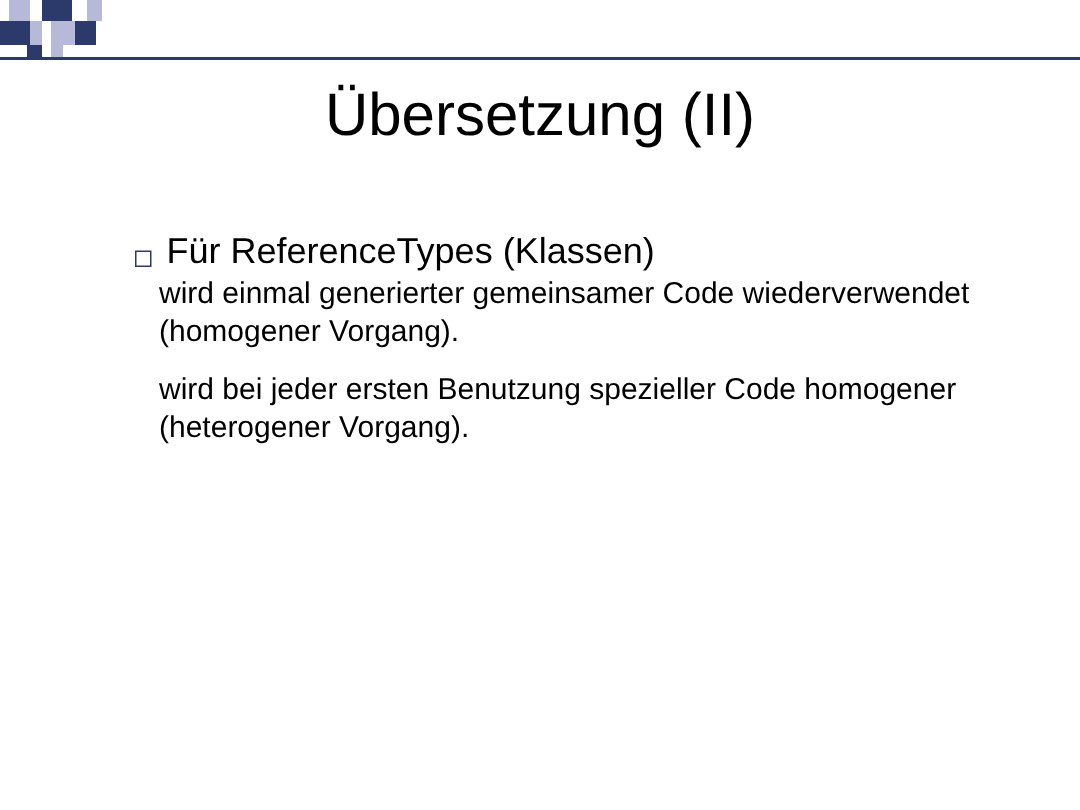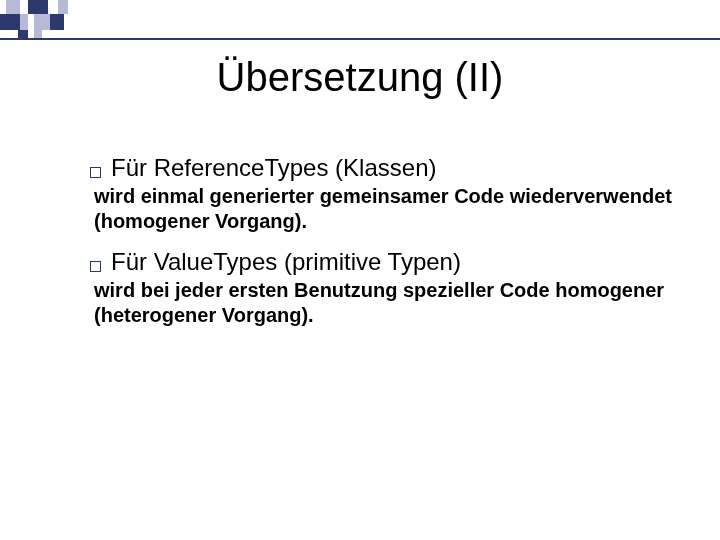--- a/index.html
+++ b/index.html
@@ -102,9 +102,8 @@
   .lvl2-body {
     font-size: 20px;
     line-height: 1.25;
-    margin-left: 4px;
+    margin-left: 16px;
     margin-top: 2px;
-    font-weight: bold;
   }
 </style>
 </head>

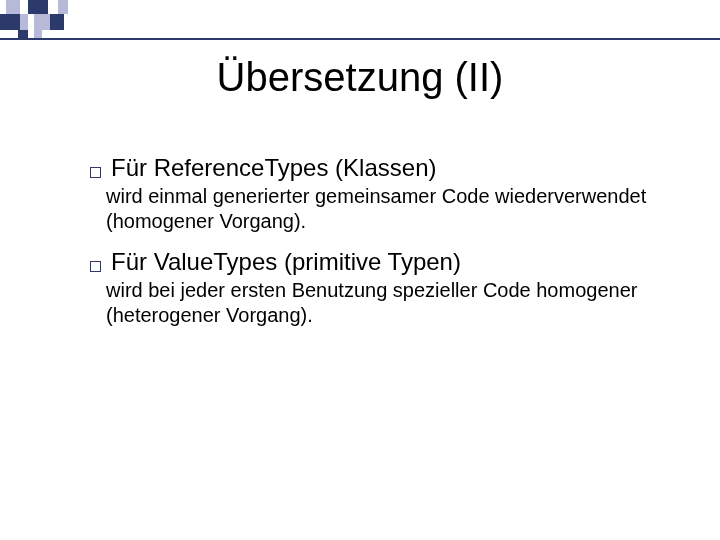--- a/index.html
+++ b/index.html
@@ -151,10 +151,6 @@
     </div>
 
     <div class="lvl2">
-      <div class="lvl2-head">
-        <div class="bullet-square-hollow"></div>
-        <div class="lvl2-text">Für ValueTypes (primitive Typen)</div>
-      </div>
       <div class="lvl2-body">wird bei jeder ersten Benutzung spezieller Code homogener (heterogener Vorgang).</div>
     </div>
 

